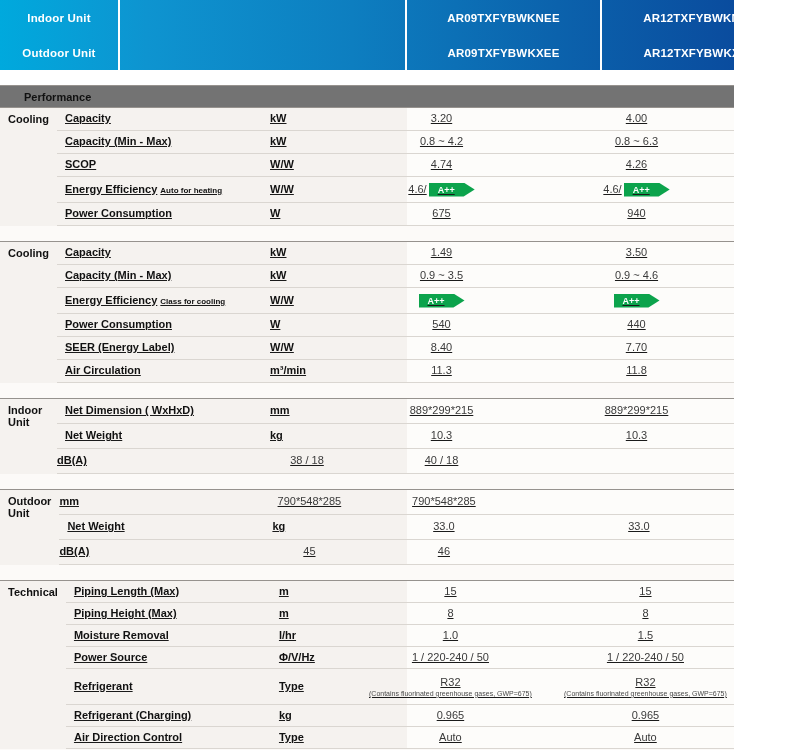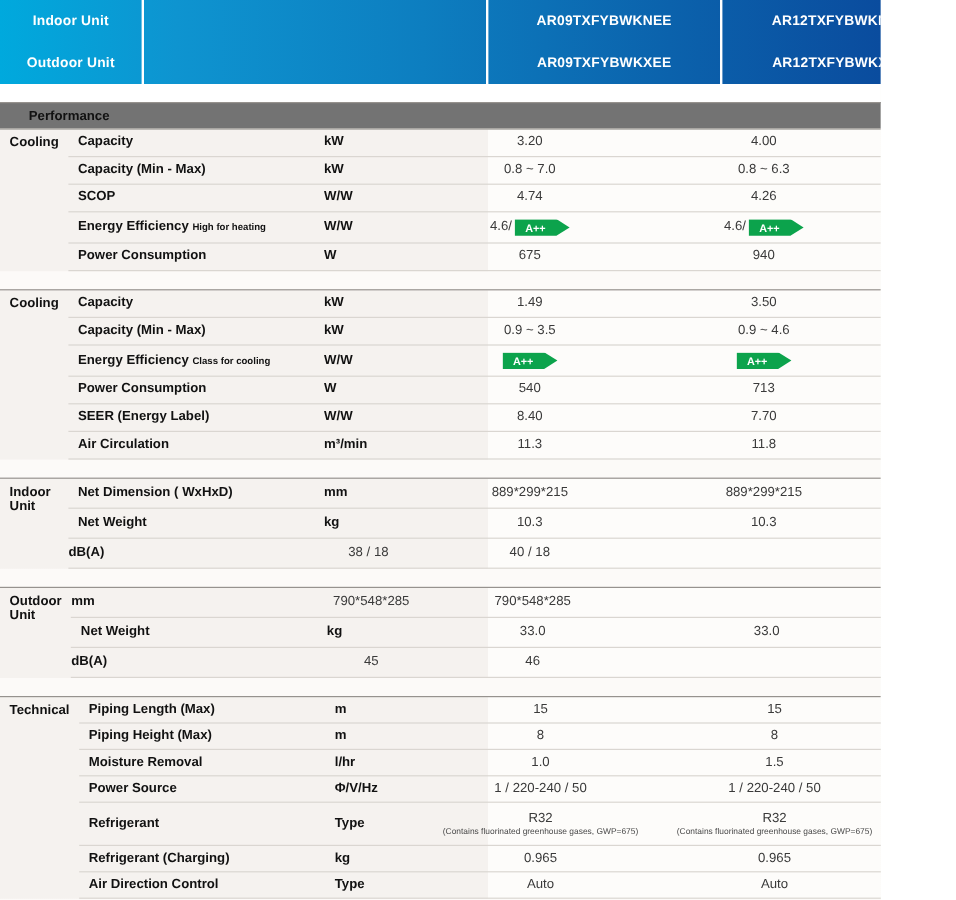--- a/index.html
+++ b/index.html
@@ -37,7 +37,7 @@
   .section-rows { flex:1; }
   .row {
     display:grid; grid-template-columns:213px 74px 195px 195px;
-    align-items:center; border-bottom:1px solid #dad6d1; min-height:23px;
+    align-items:center; border-bottom:1px solid #dad6d1; min-height:23px;text-decoration:underline;
   }
   .sec-indoor .row, .sec-outdoor .row { min-height:25px; }
   .sec-technical .row { min-height:22px; }

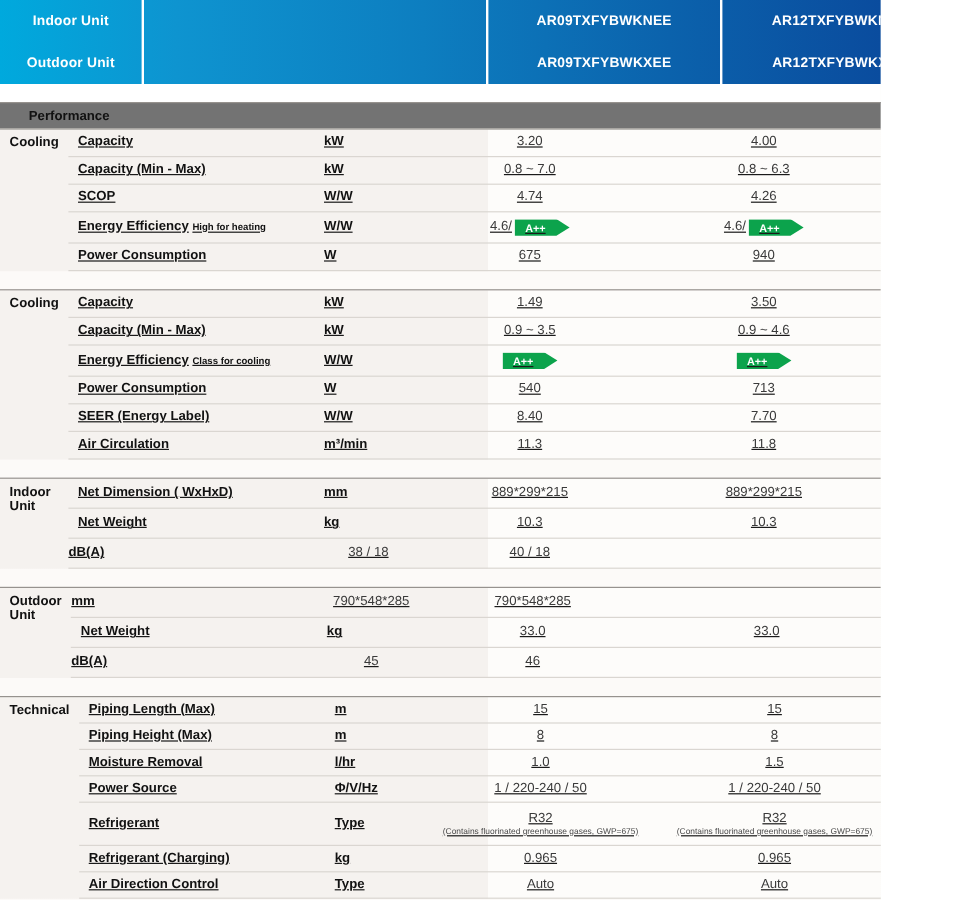--- a/index.html
+++ b/index.html
@@ -103,7 +103,7 @@
             <div class="cell label"><span class="lbl">Capacity (Min - Max)</span></div>
             <div class="cell unit">kW</div>
             <div class="cell value">
-              <div class="vtext">0.8 ~ 7.0</div>
+              <div class="vtext">0.8 ~ 4.2</div>
             </div>
             <div class="cell value">
               <div class="vtext">0.8 ~ 6.3</div>

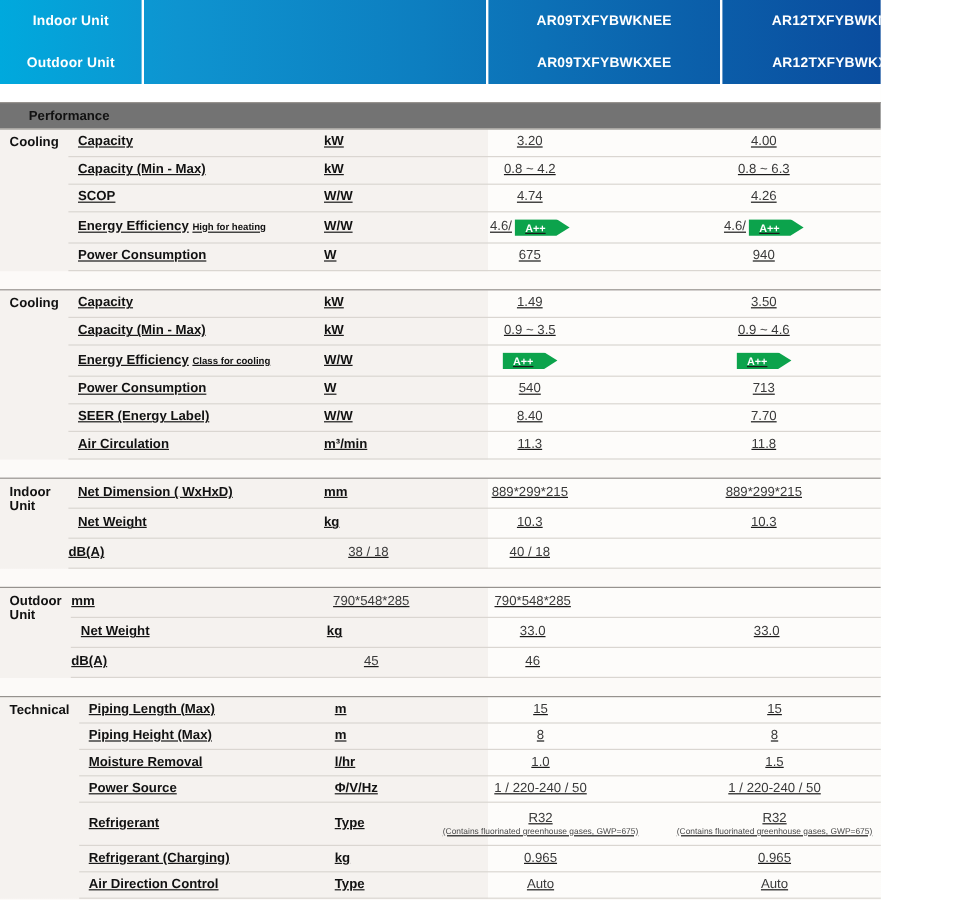--- a/index.html
+++ b/index.html
@@ -120,7 +120,7 @@
             </div>
           </div>
           <div class="row tall">
-            <div class="cell label"><span class="lbl">Energy Efficiency</span><span class="suffix">High for heating</span></div>
+            <div class="cell label"><span class="lbl">Energy Efficiency</span><span class="suffix">Auto for heating</span></div>
             <div class="cell unit">W/W</div>
             <div class="cell value">
               <div class="badge-wrap">

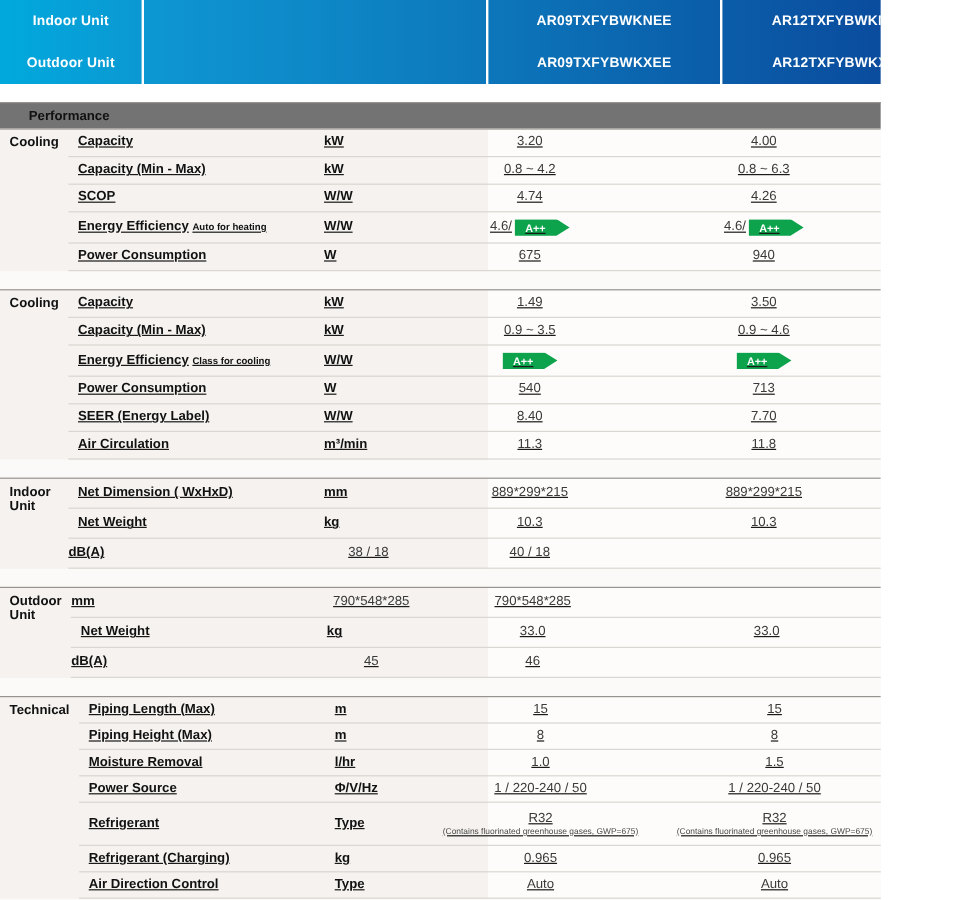--- a/index.html
+++ b/index.html
@@ -191,7 +191,7 @@
               <div class="vtext">540</div>
             </div>
             <div class="cell value">
-              <div class="vtext">713</div>
+              <div class="vtext">440</div>
             </div>
           </div>
           <div class="row">

